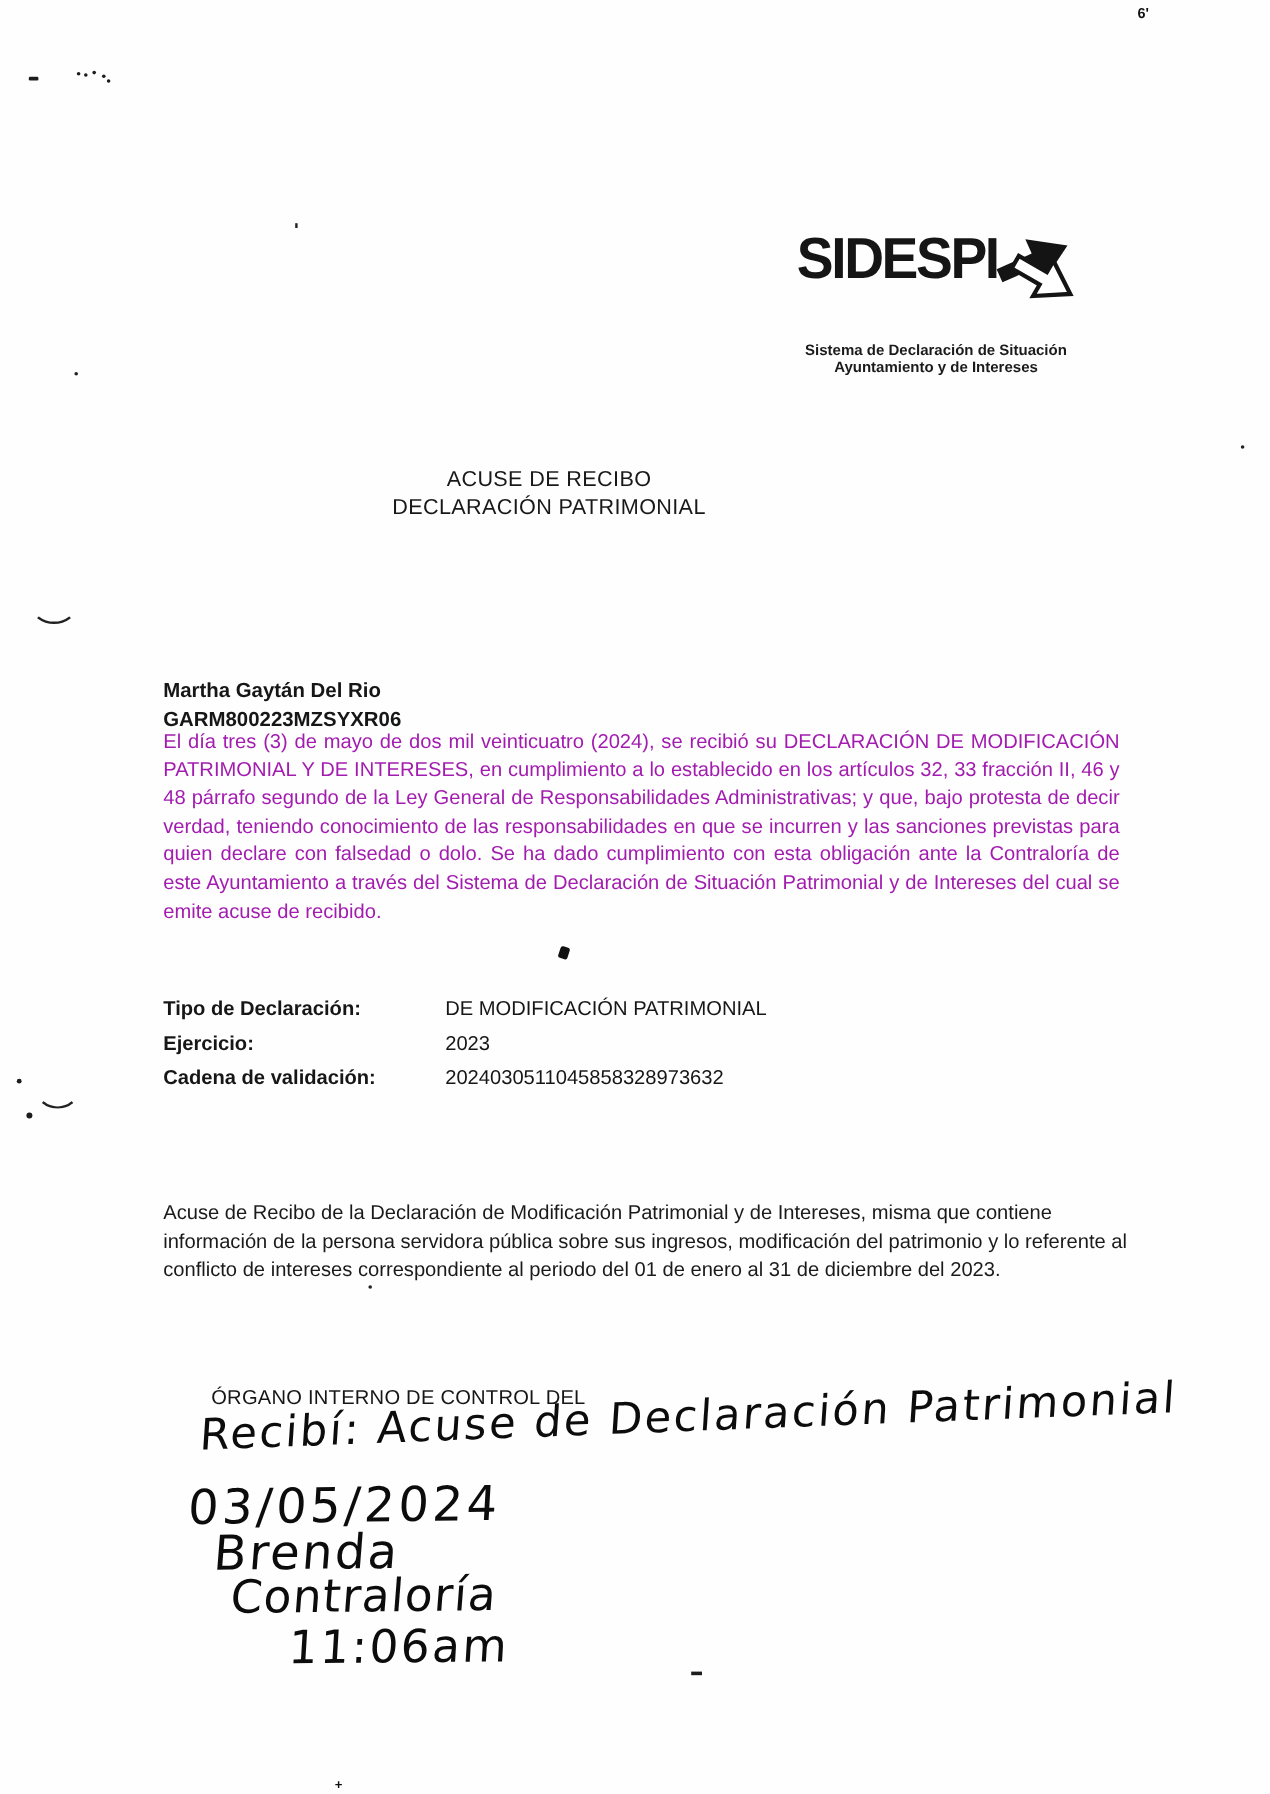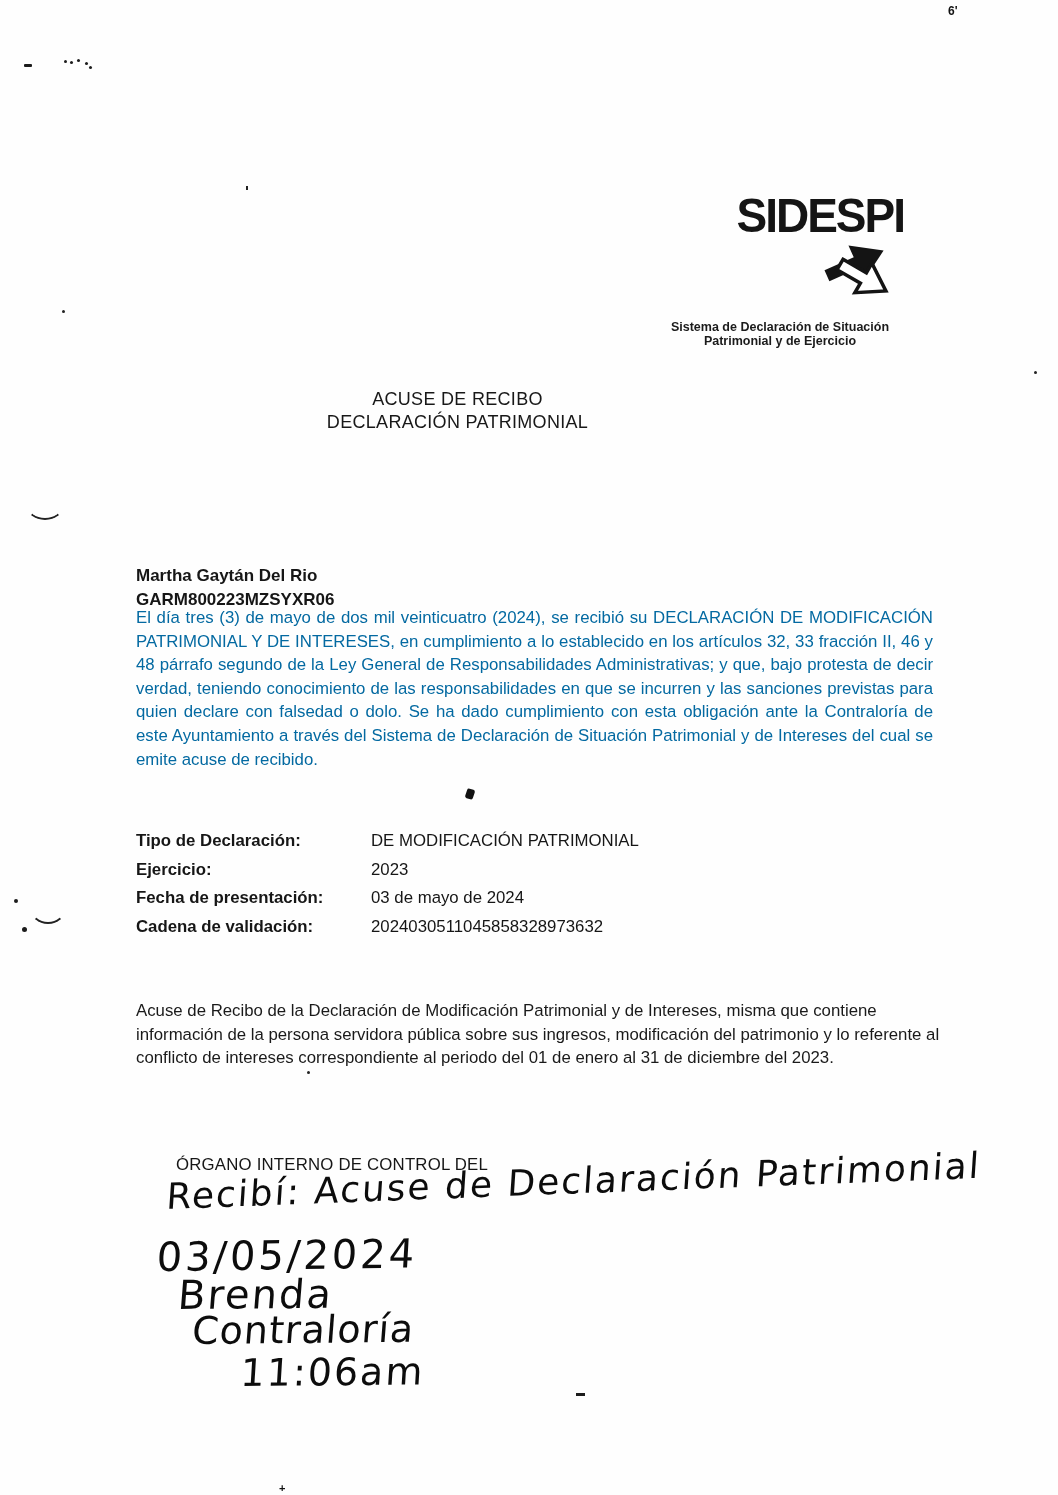--- a/index.html
+++ b/index.html
@@ -12,7 +12,7 @@
 
   
   .logo { position:absolute; left:664px; top:192px; width:240px; }
-  .logo-row { display:flex; align-items:flex-end;flex-direction:column; }
+  .logo-row { display:flex; align-items:flex-start; }
   .logo-text {
     font-size:46px; font-weight:bold; letter-spacing:-2px;
     color:#151515; line-height:1; transform:scaleY(1.05);

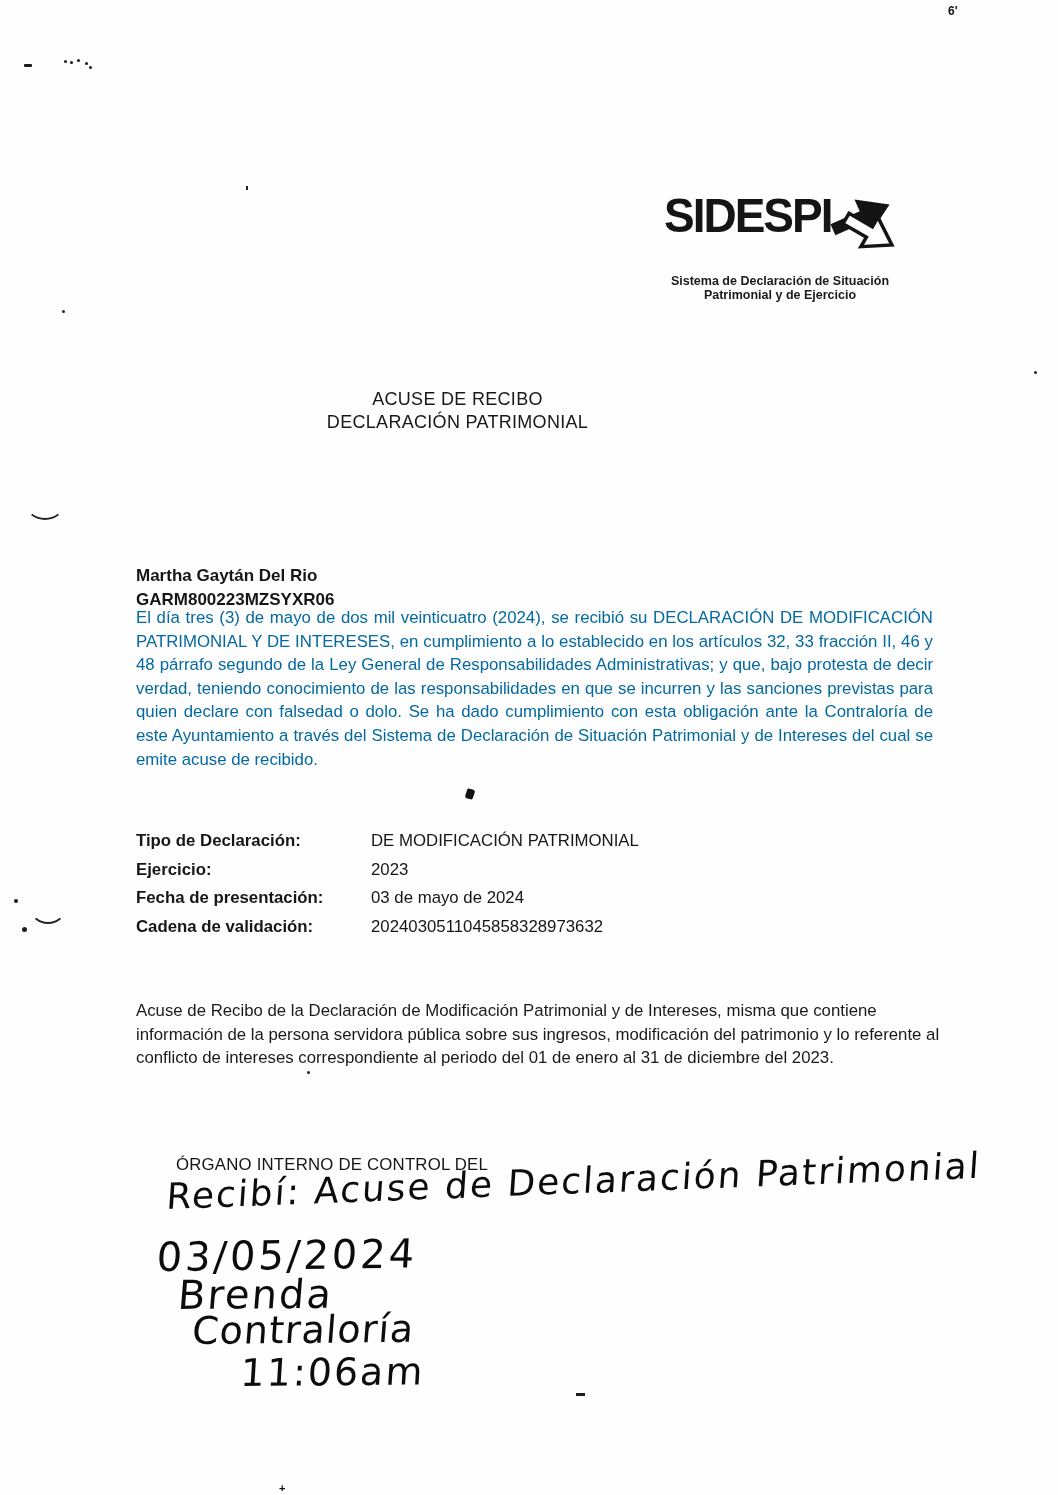--- a/index.html
+++ b/index.html
@@ -19,7 +19,7 @@
   }
   .logo-arrow { margin-left:-4px; margin-top:-14px; }
   .logo-tagline {
-    margin-top:8px; width:232px; text-align:center;
+    margin-top:18px; width:232px; text-align:center;
     font-size:12.5px; font-weight:bold; line-height:14px; color:#1b1b1b;
   }
 

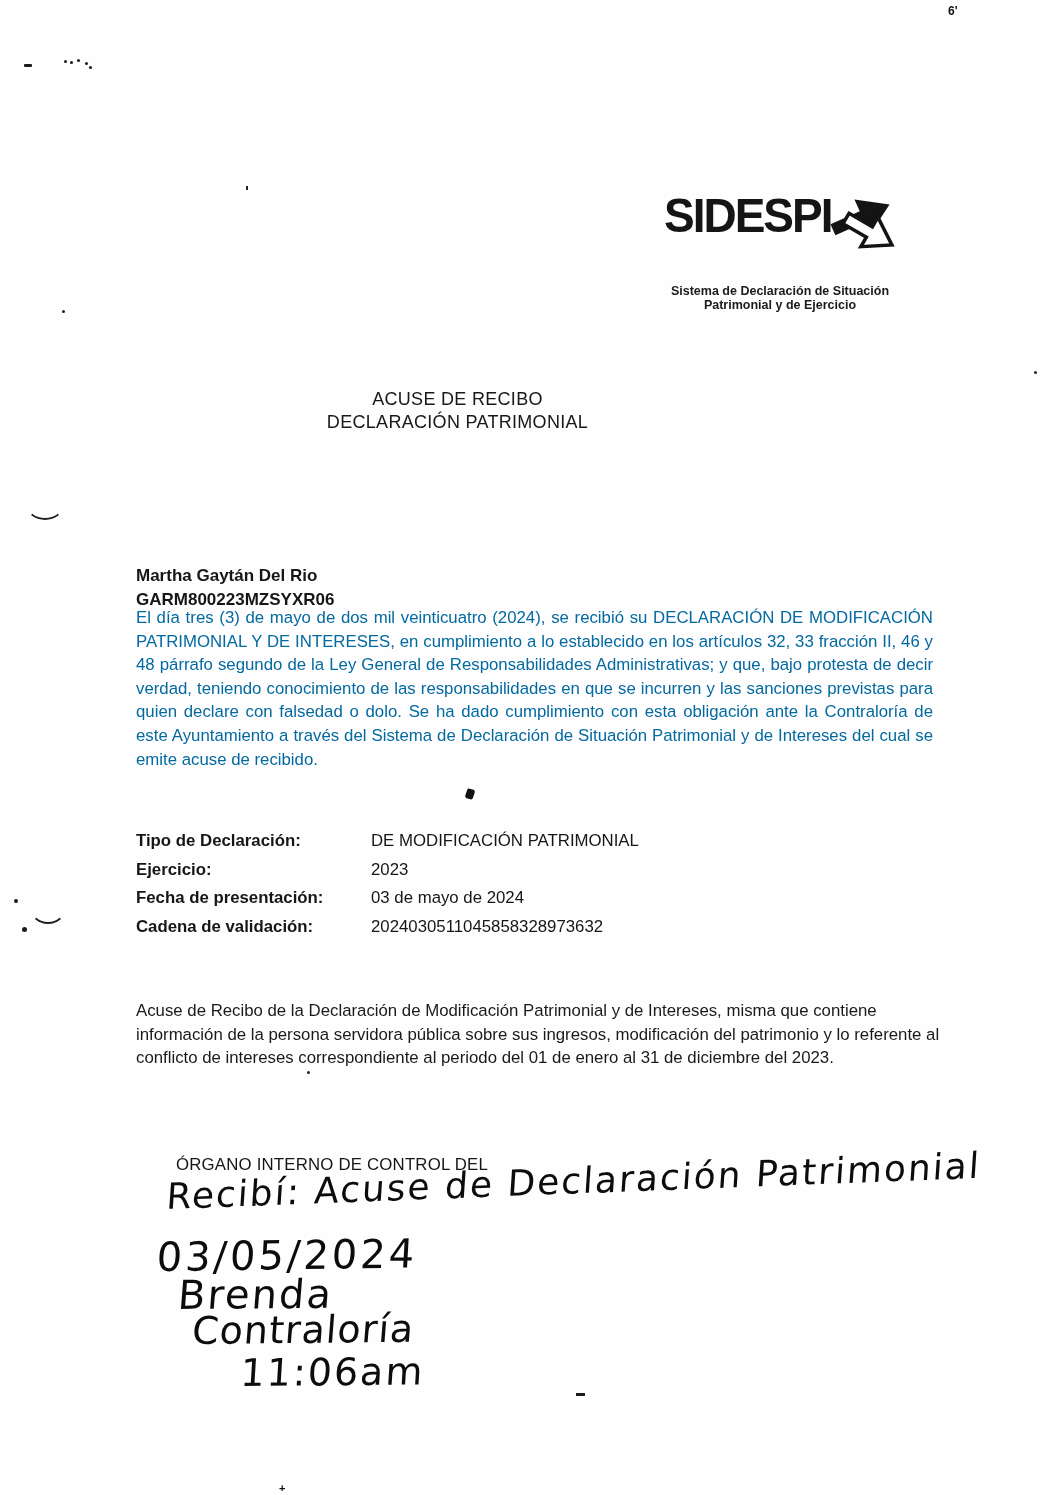--- a/index.html
+++ b/index.html
@@ -108,7 +108,7 @@
     </div>
     <div class="logo-tagline">
       <div>Sistema de Declaración de Situación</div>
-      <div>Patrimonial y de Ejercicio</div>
+      <div>Ayuntamiento y de Intereses</div>
     </div>
   </div>
 

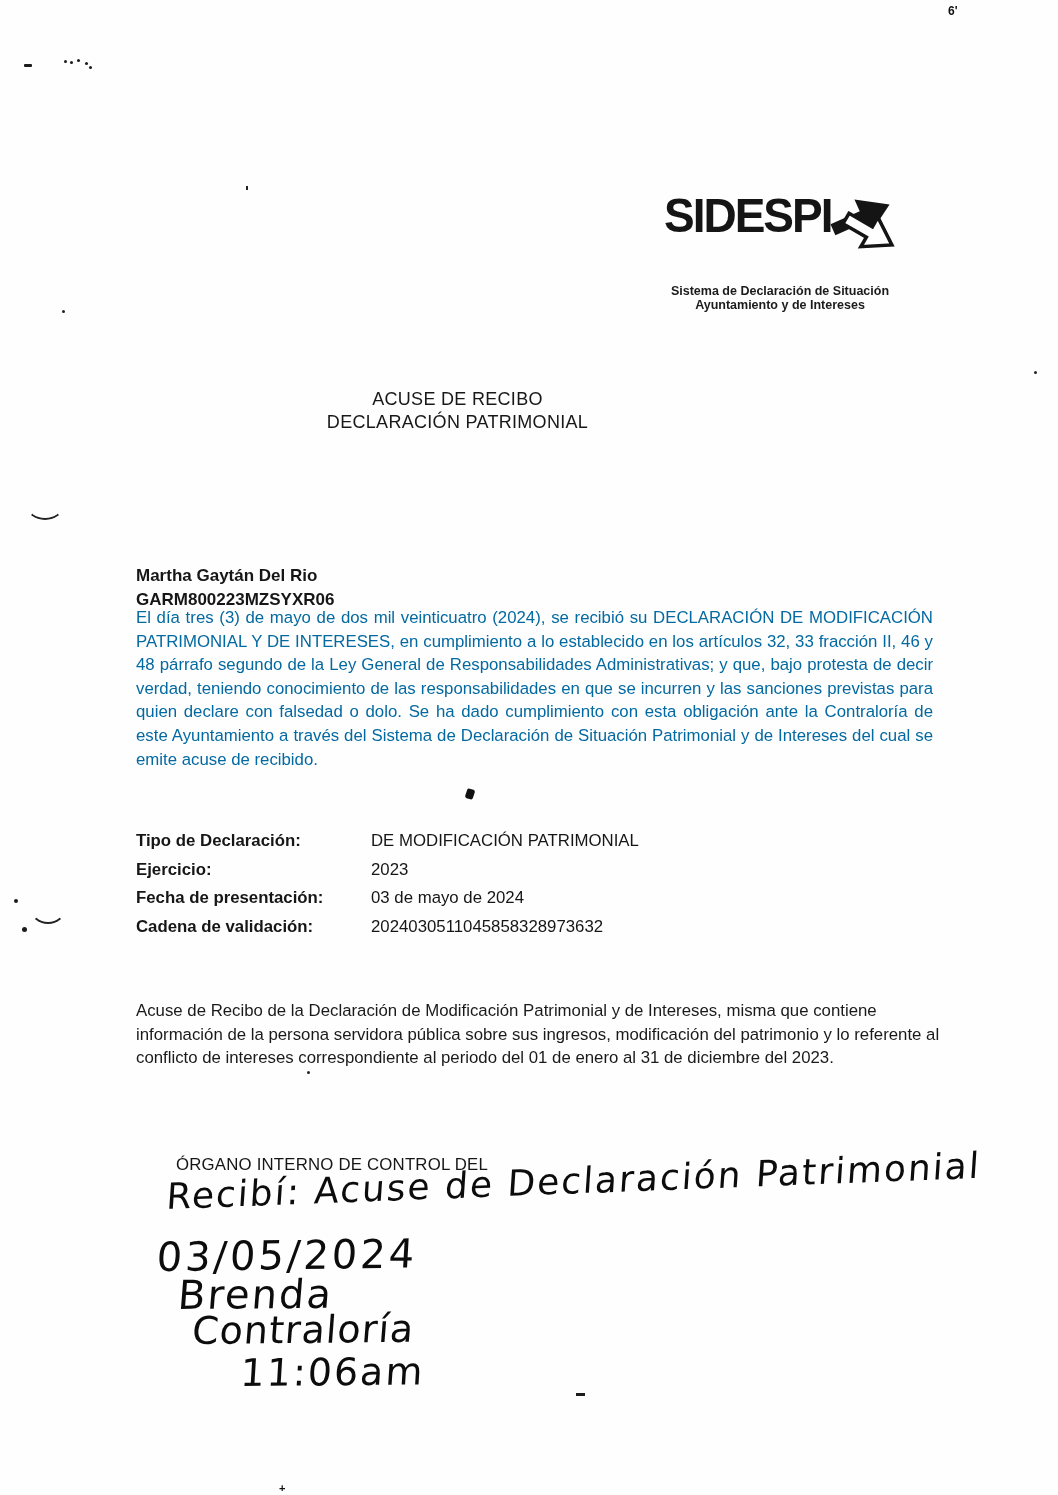--- a/index.html
+++ b/index.html
@@ -36,7 +36,7 @@
   
   .para1 {
     position:absolute; left:136px; top:606px; width:797px;
-    font-size:16.8px; line-height:23.6px; text-align:justify; color:#0369a1;
+    font-size:16.8px; line-height:23.6px; text-align:justify; color:#a21caf;
   }
   .para2 {
     position:absolute; left:136px; top:999px; width:806px;

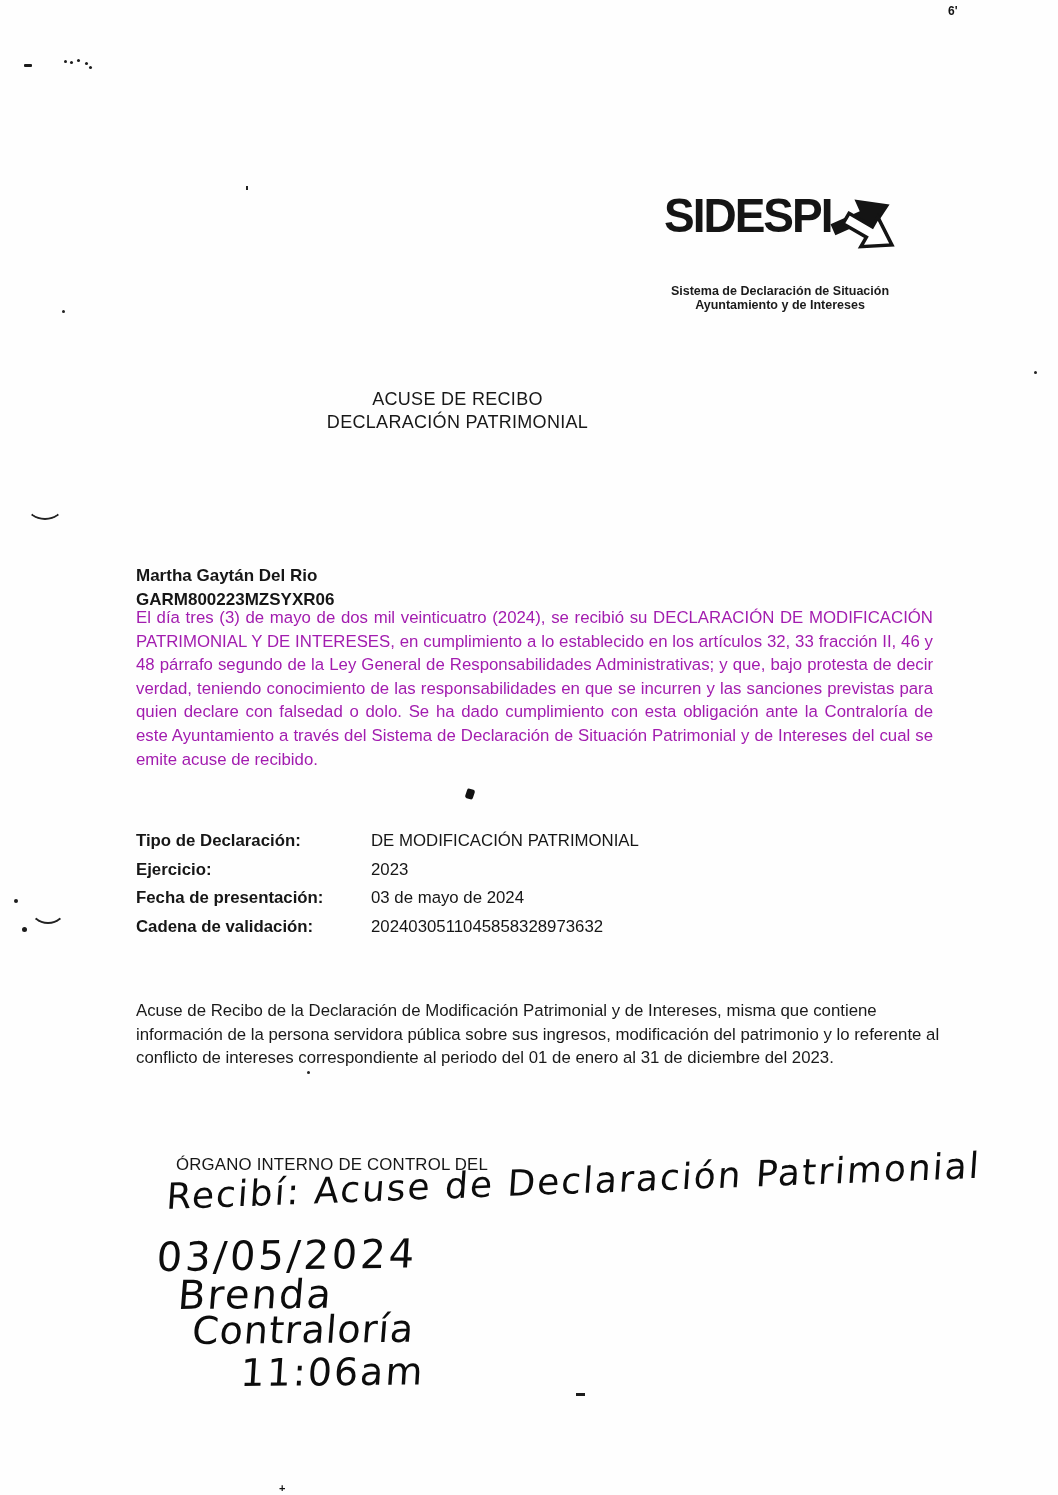--- a/index.html
+++ b/index.html
@@ -134,10 +134,6 @@
       <span class="val">2023</span>
     </div>
     <div class="row">
-      <span class="lbl">Fecha de presentación:</span>
-      <span class="val">03 de mayo de 2024</span>
-    </div>
-    <div class="row">
       <span class="lbl">Cadena de validación:</span>
       <span class="val">2024030511045858328973632</span>
     </div>

